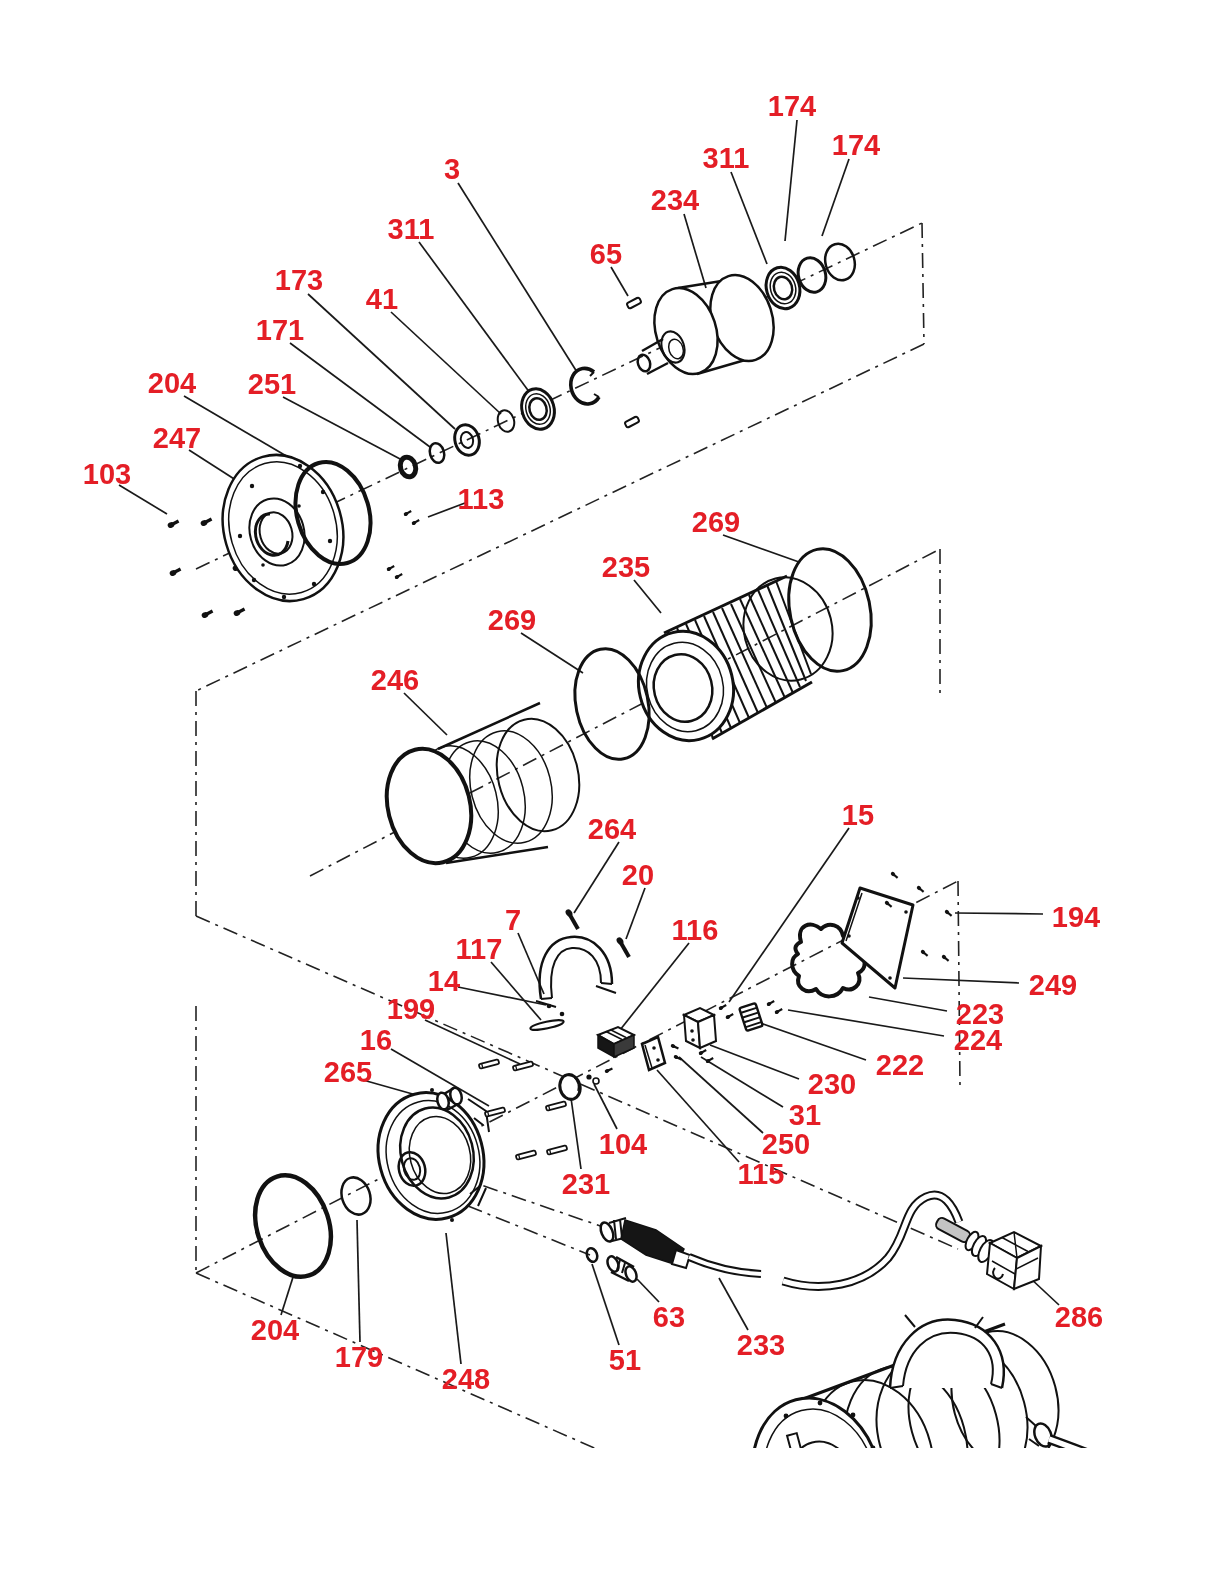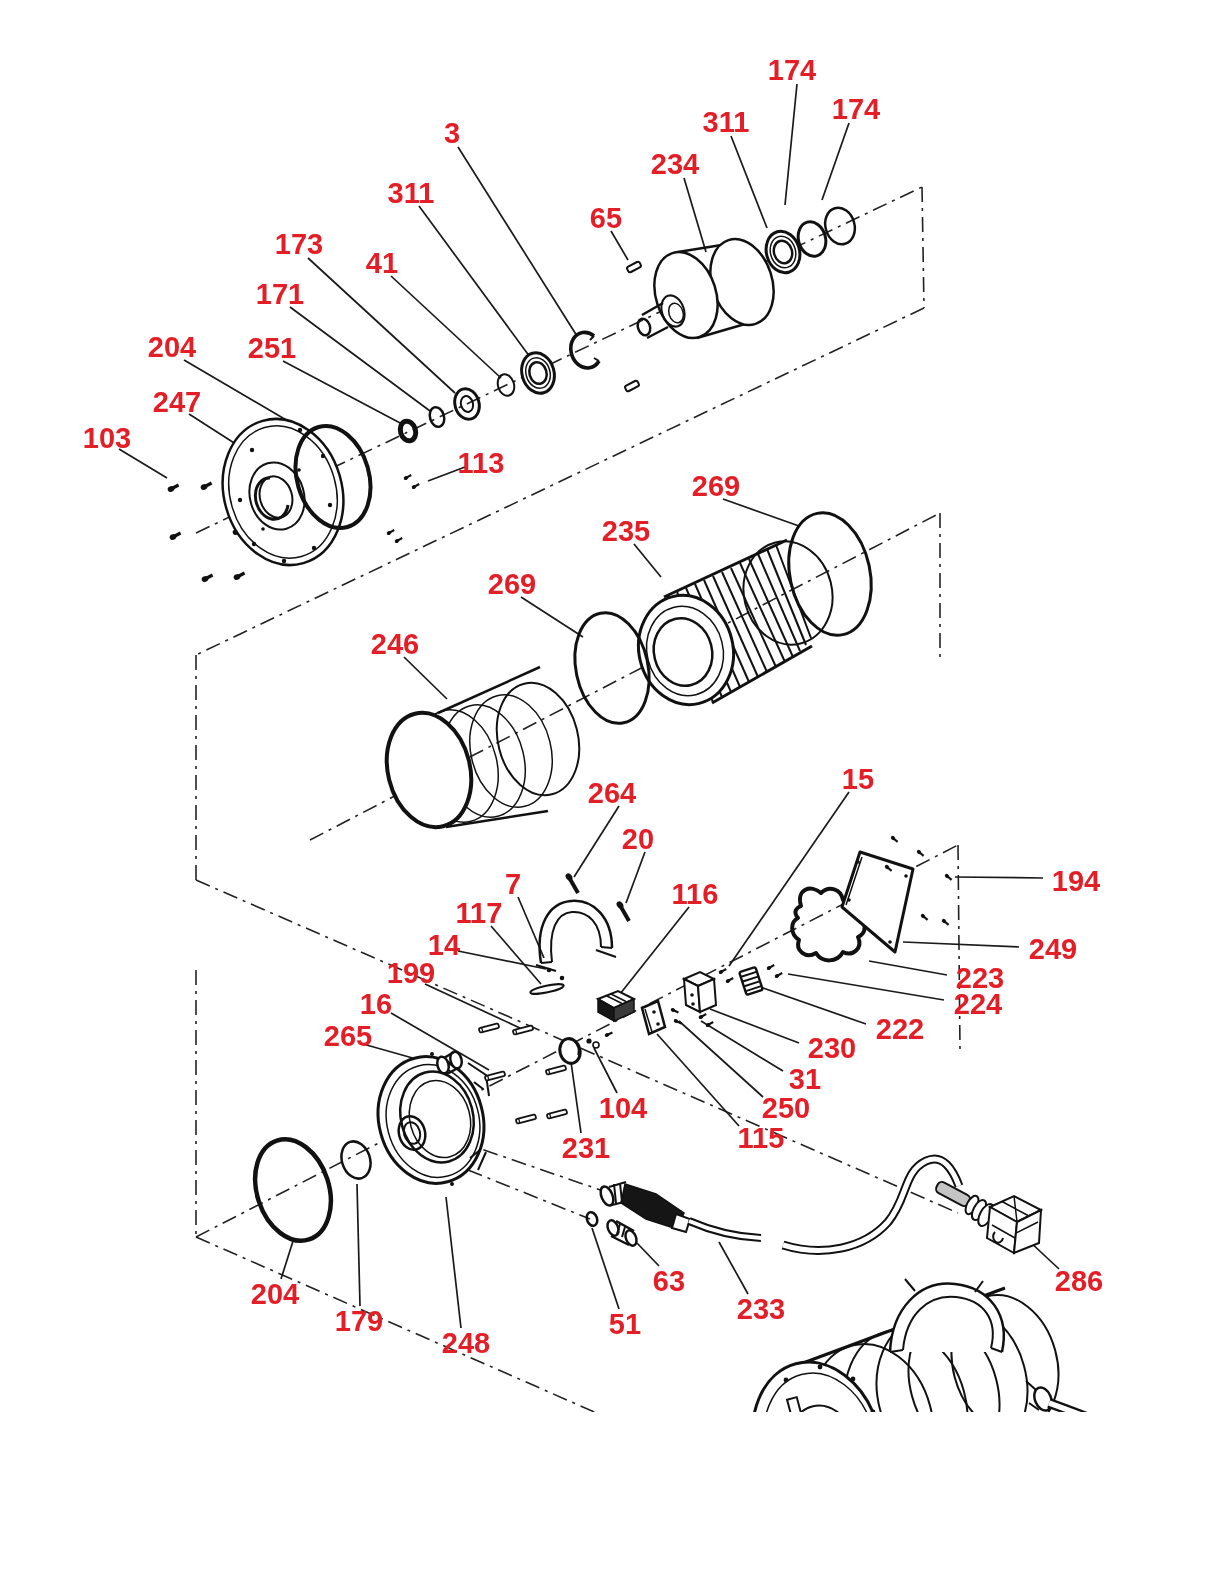--- a/index.html
+++ b/index.html
@@ -4,7 +4,7 @@
 <style>
   html,body{margin:0;padding:0;background:#fff;}
   #stage{position:relative;width:1212px;height:1412px;background:#ffffff;
-         font-family:"Liberation Sans", sans-serif;}
+         font-family:"Liberation Sans", sans-serif;margin-top:36px;}
   svg{display:block;}
   .lbl{font-family:"Liberation Sans", sans-serif;font-size:29px;font-weight:bold;
        fill:#e41e26;text-anchor:middle;}

